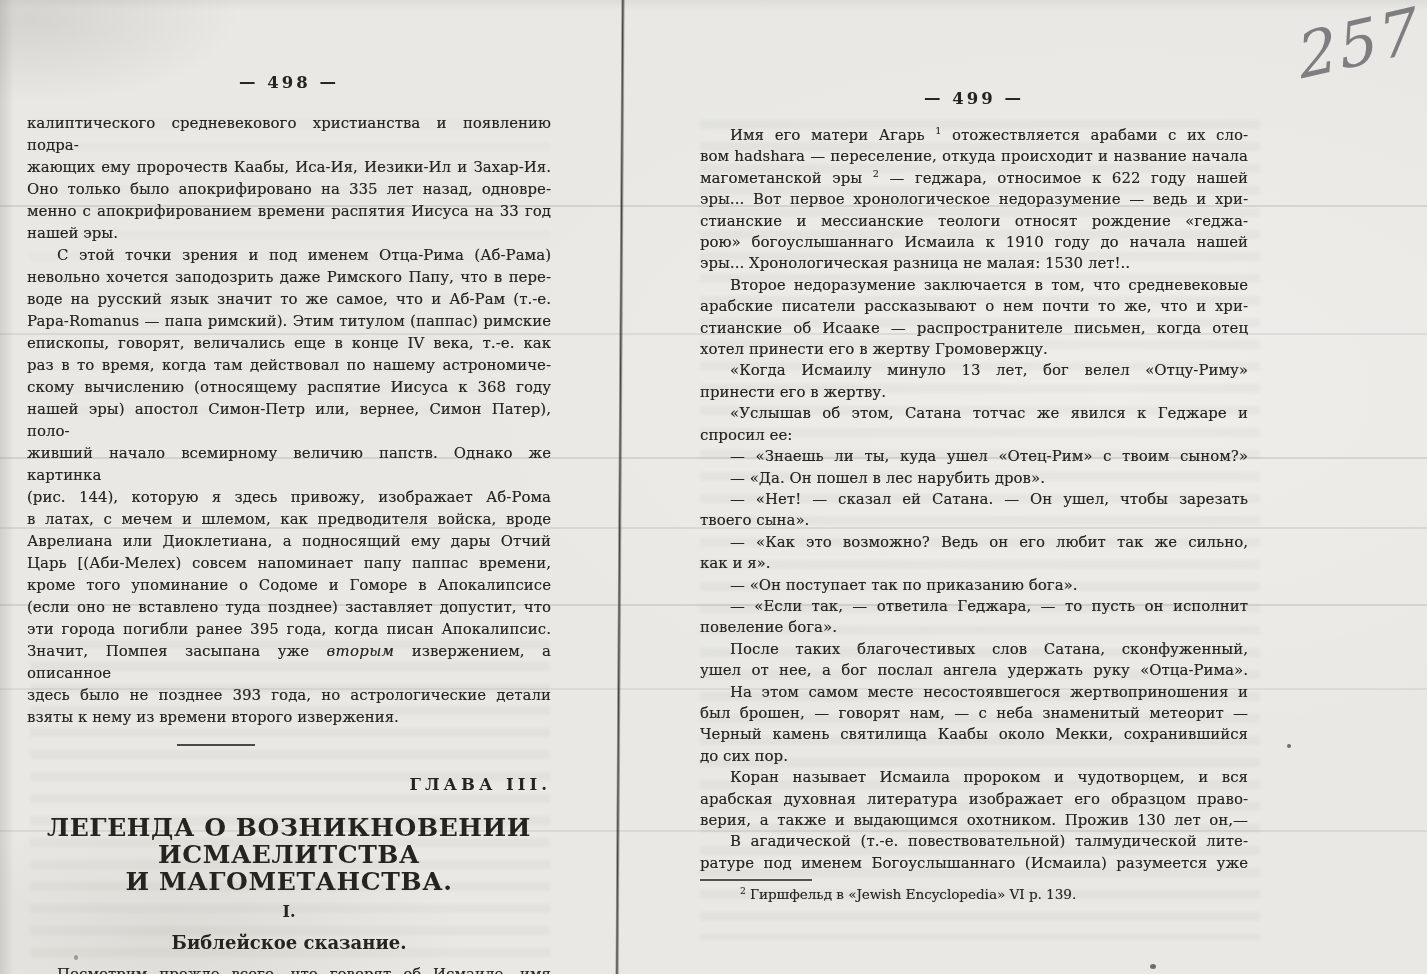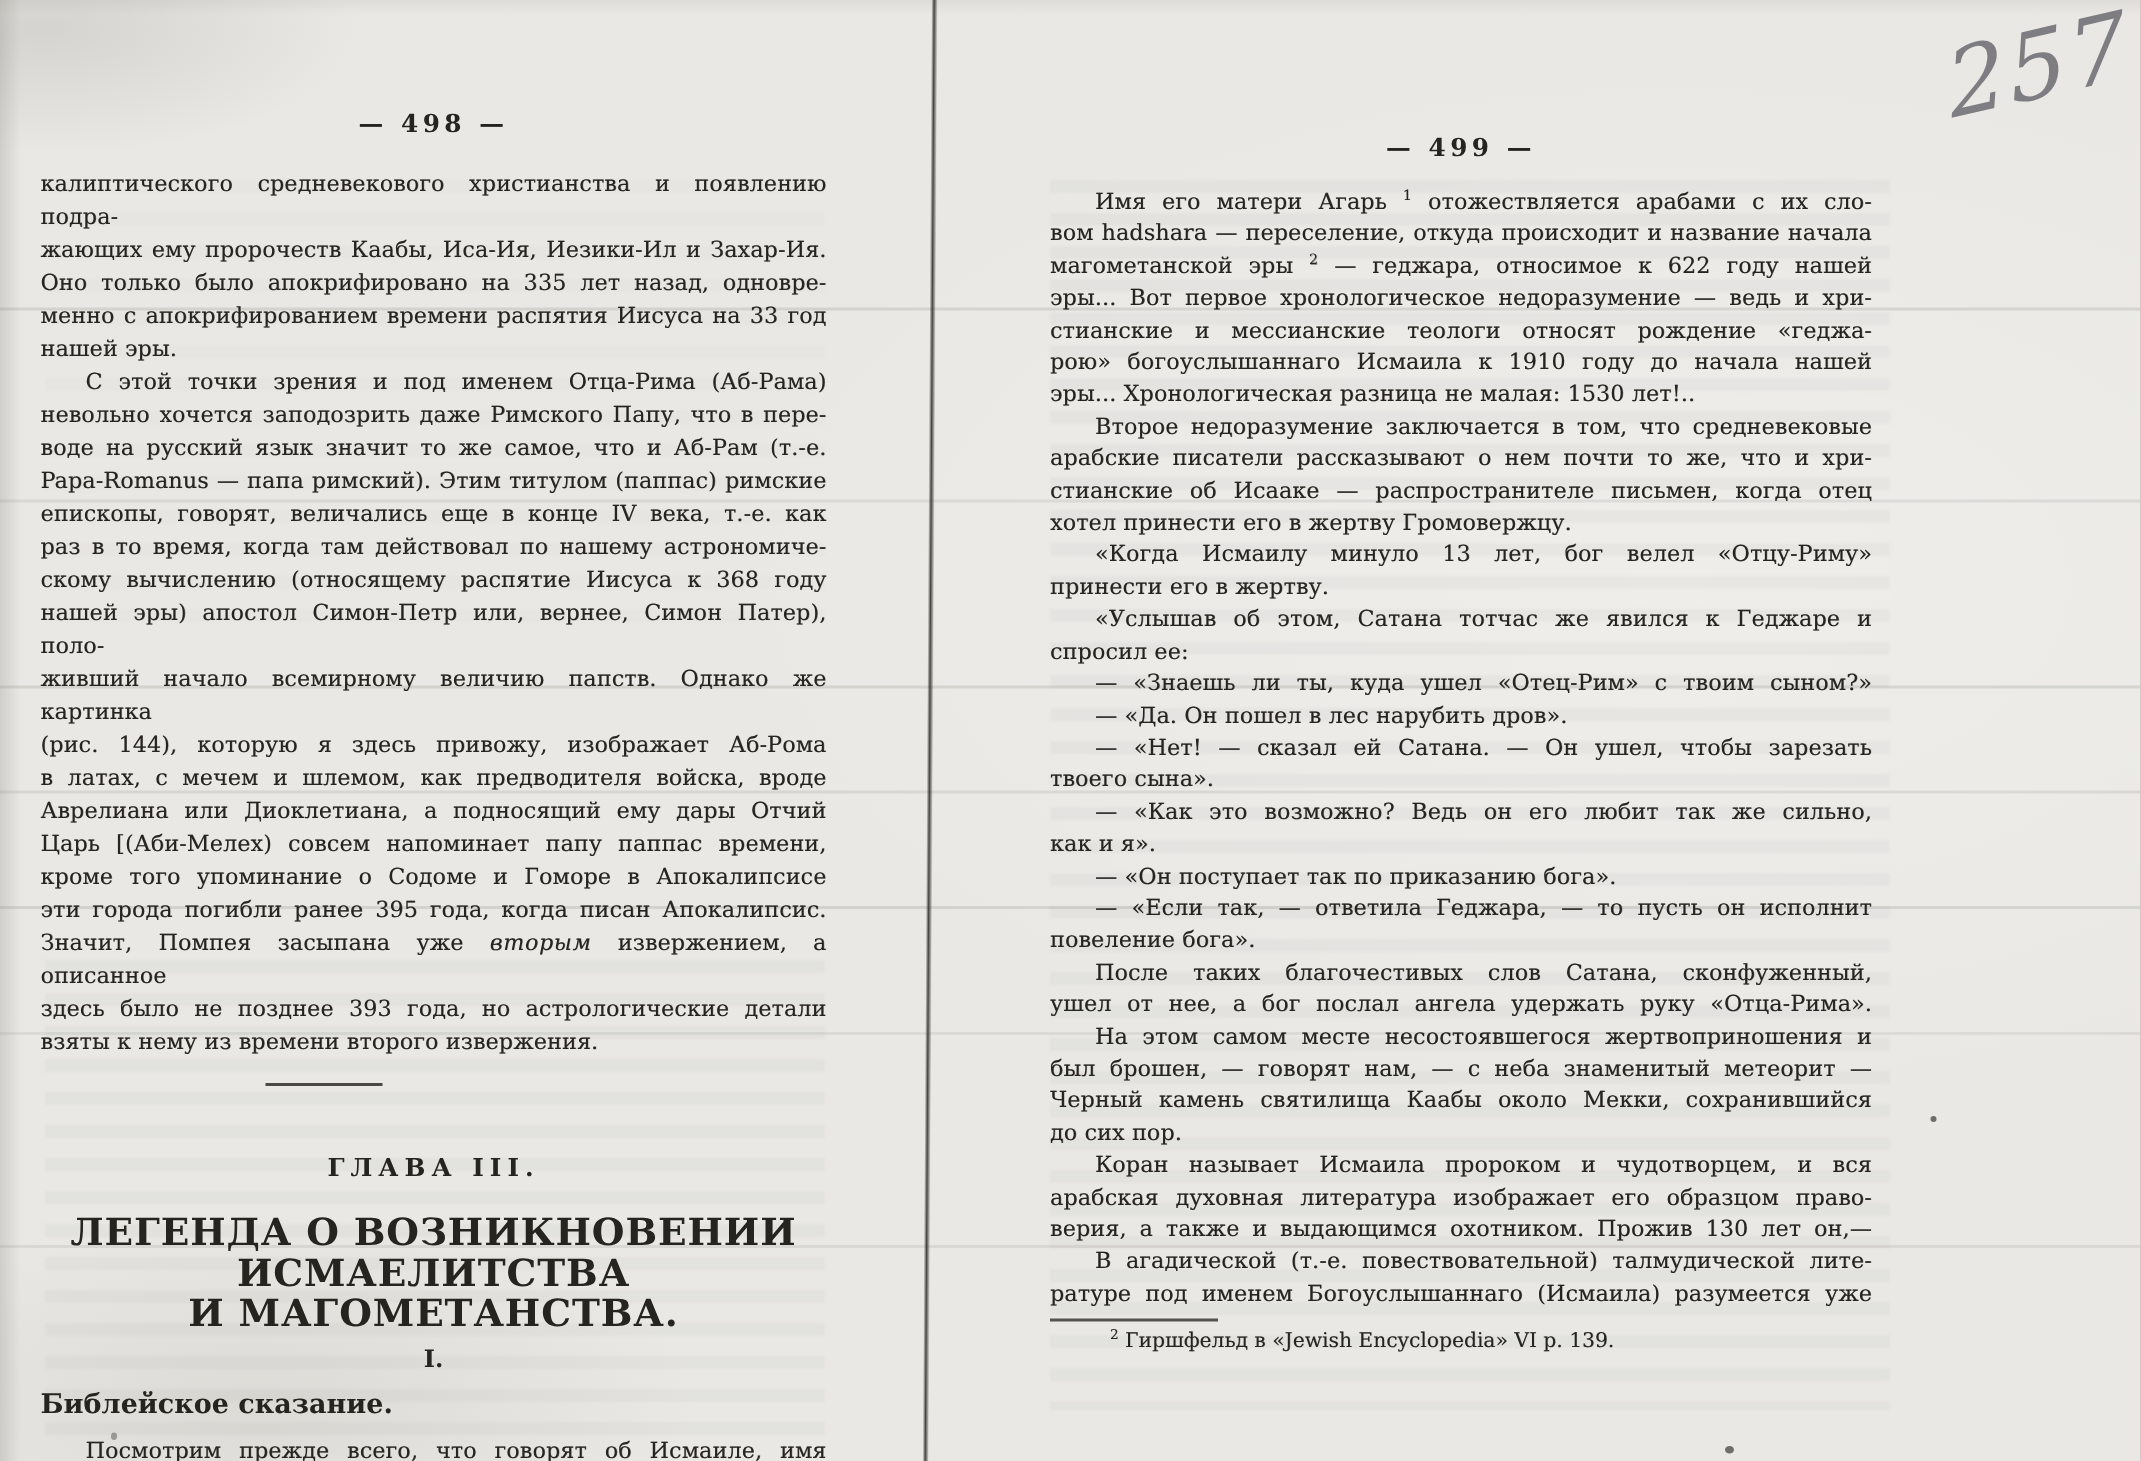--- a/index.html
+++ b/index.html
@@ -94,6 +94,7 @@
         <div class="line">Аврелиана или Диоклетиана, а подносящий ему дары Отчий</div>
         <div class="line">Царь [(Аби-Мелех) совсем напоминает папу паппас времени,</div>
         <div class="line">кроме того упоминание о Содоме и Гоморе в Апокалипсисе</div>
+        <div class="line">(если оно не вставлено туда позднее) заставляет допустит, что</div>
         <div class="line">эти города погибли ранее 395 года, когда писан Апокалипсис.</div>
         <div class="line">Значит, Помпея засыпана уже <i>вторым</i> извержением, а описанное</div>
         <div class="line">здесь было не позднее 393 года, но астрологические детали</div>

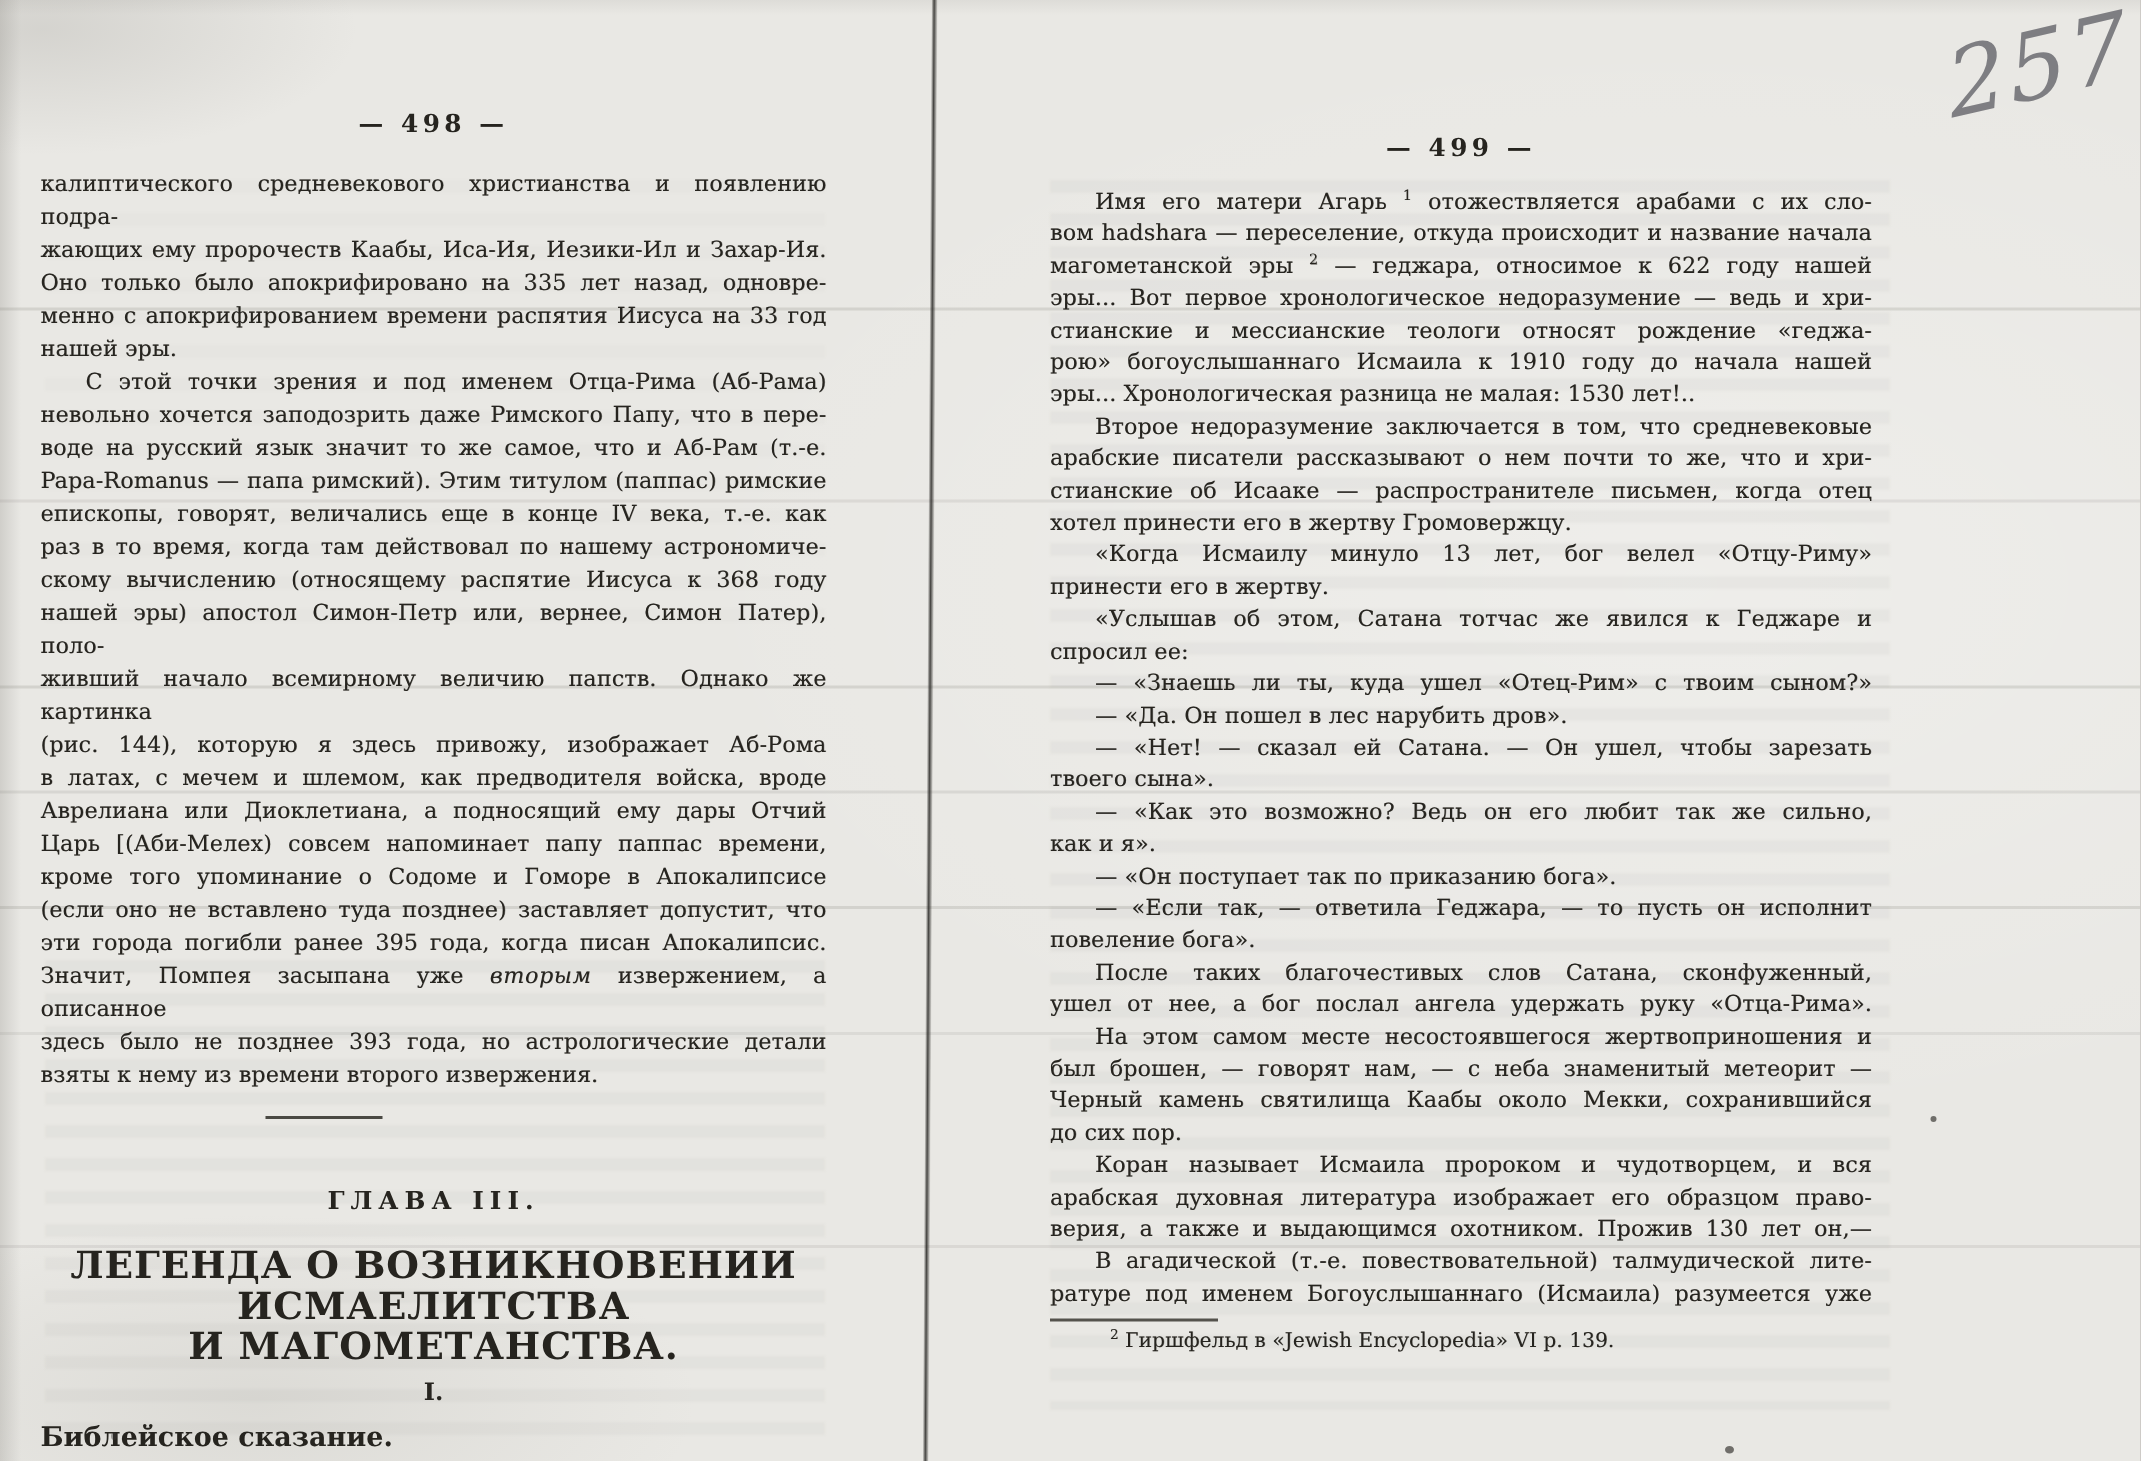--- a/index.html
+++ b/index.html
@@ -38,7 +38,7 @@
   .line.last{text-align-last:left;}
   .line.indent{text-indent:30px;}
   .sep{width:78px;height:2px;background:#4a4943;margin:16px auto 0 150px;}
-  .chapter{text-align:center;font-weight:bold;font-size:16.5px;line-height:22px;letter-spacing:4px;margin-top:44px;}
+  .chapter{text-align:right;font-weight:bold;font-size:16.5px;line-height:22px;letter-spacing:4px;margin-top:28px;}
   .title{text-align:center;font-weight:bold;font-size:25px;line-height:27px;letter-spacing:.6px;}
   .title.first{margin-top:18px;}
   .roman{text-align:center;font-weight:bold;font-size:16px;line-height:22px;margin-top:6px;}

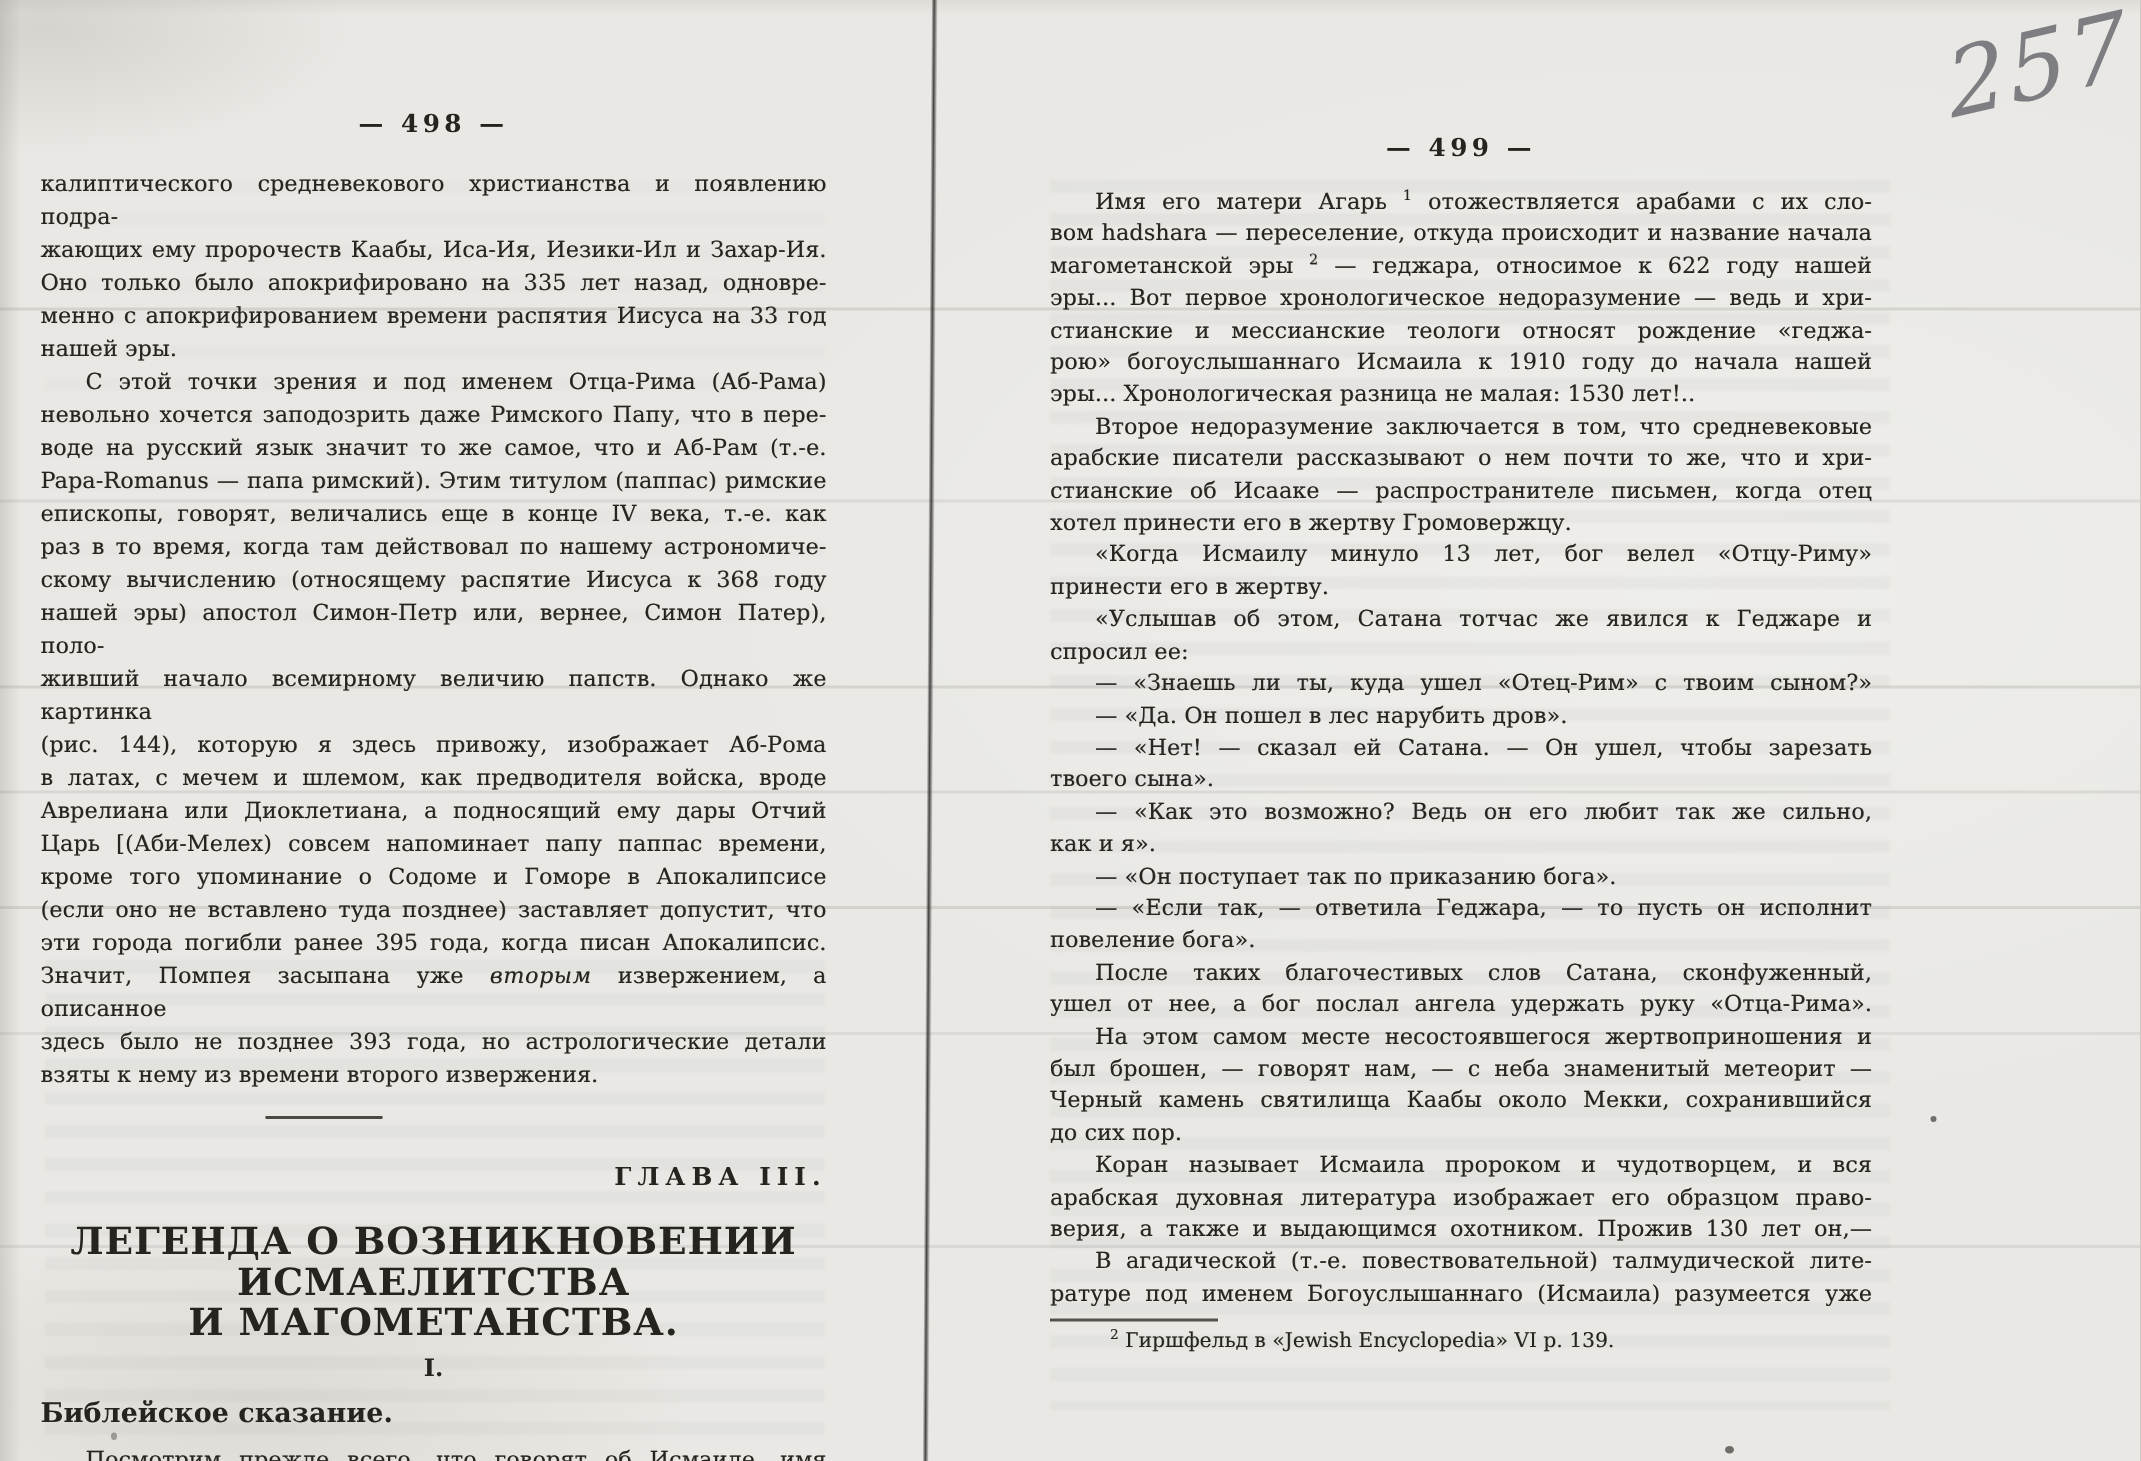--- a/index.html
+++ b/index.html
@@ -42,7 +42,7 @@
   .title{text-align:center;font-weight:bold;font-size:25px;line-height:27px;letter-spacing:.6px;}
   .title.first{margin-top:18px;}
   .roman{text-align:center;font-weight:bold;font-size:16px;line-height:22px;margin-top:6px;}
-  .subtitle{text-align:left;font-weight:bold;font-size:18px;line-height:24px;margin-top:8px;margin-bottom:8px;}
+  .subtitle{text-align:center;font-weight:bold;font-size:18px;line-height:24px;margin-top:8px;margin-bottom:8px;}
   .fnsep{width:112px;height:2px;background:#54524c;margin-top:6px;}
   .footnote{font-size:13.5px;line-height:26px;padding-left:40px;text-shadow:.3px .3px .4px rgba(45,43,38,.4);}
   .footnote sup{font-size:9px;}

